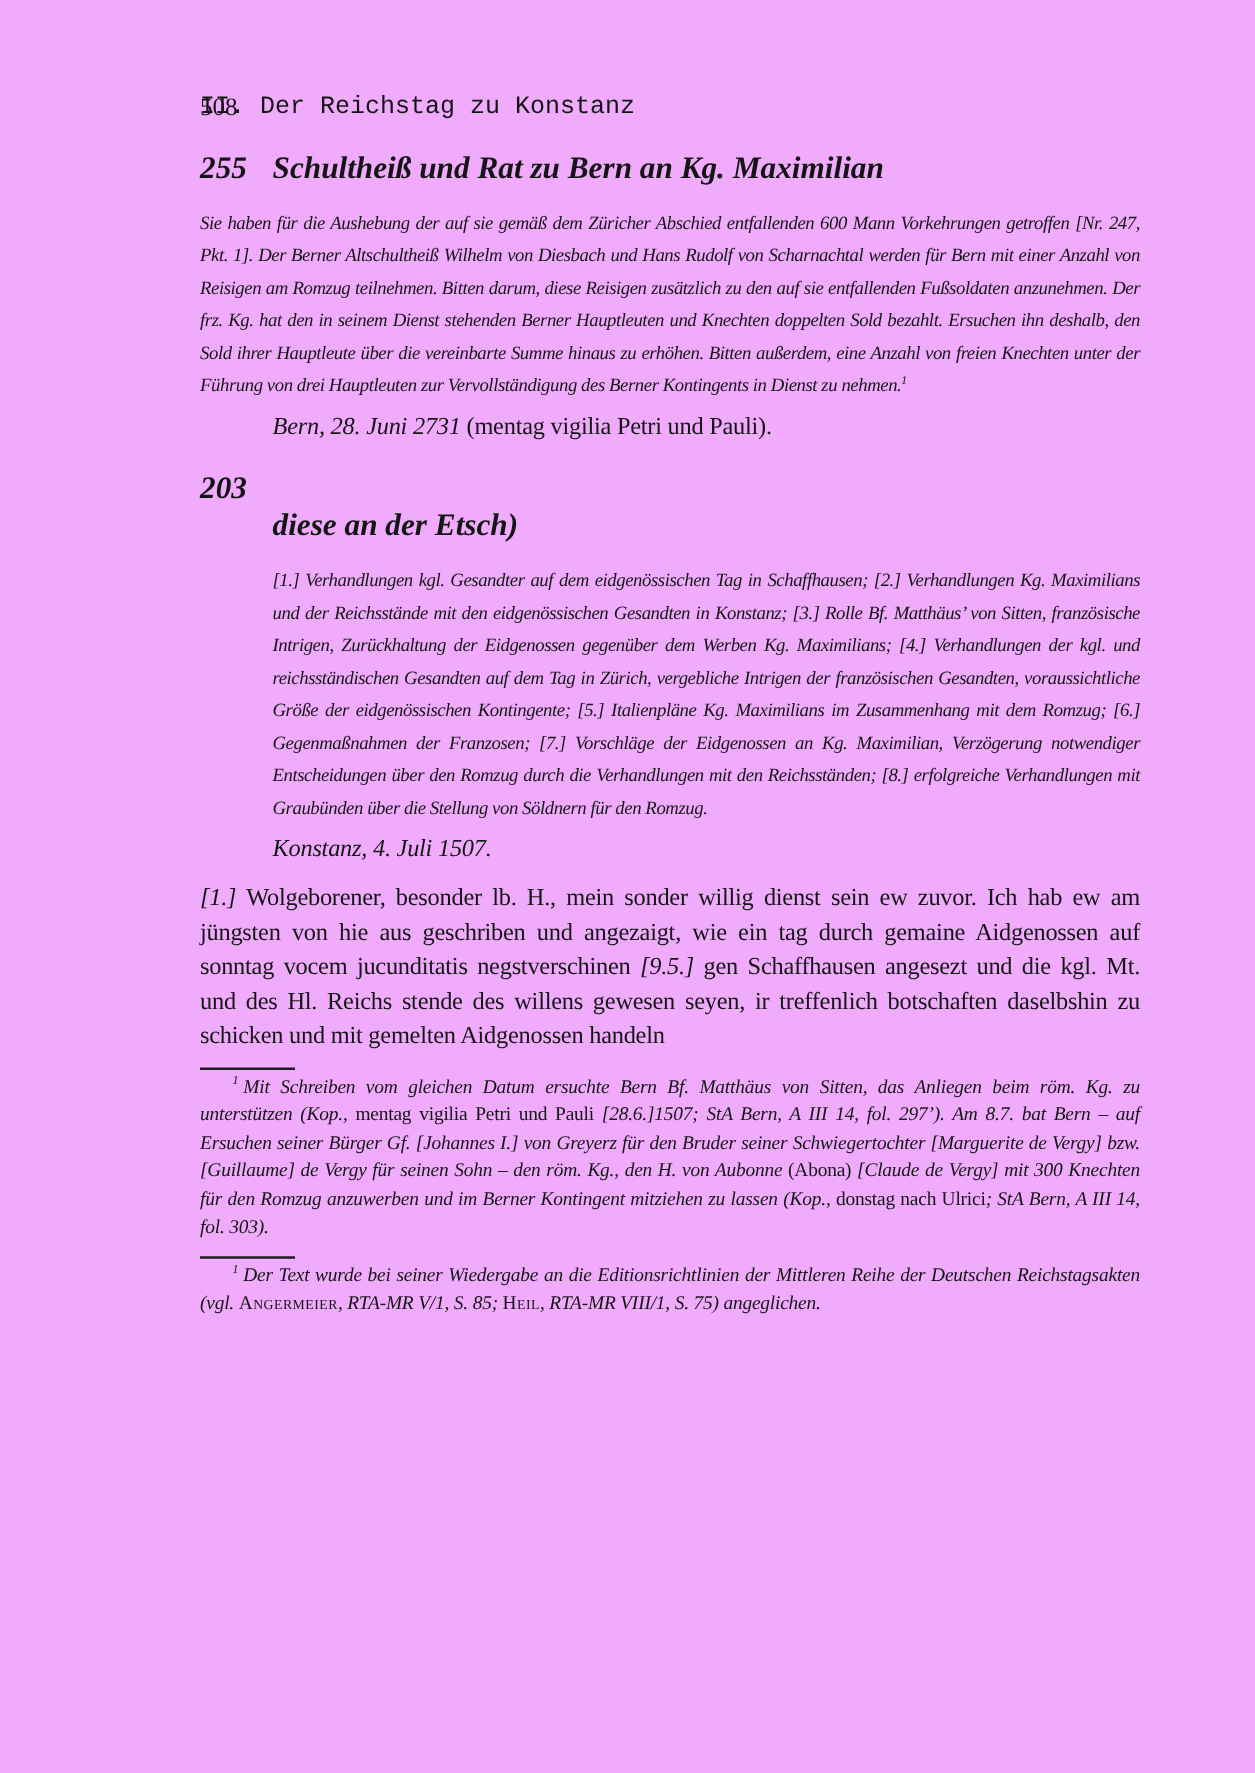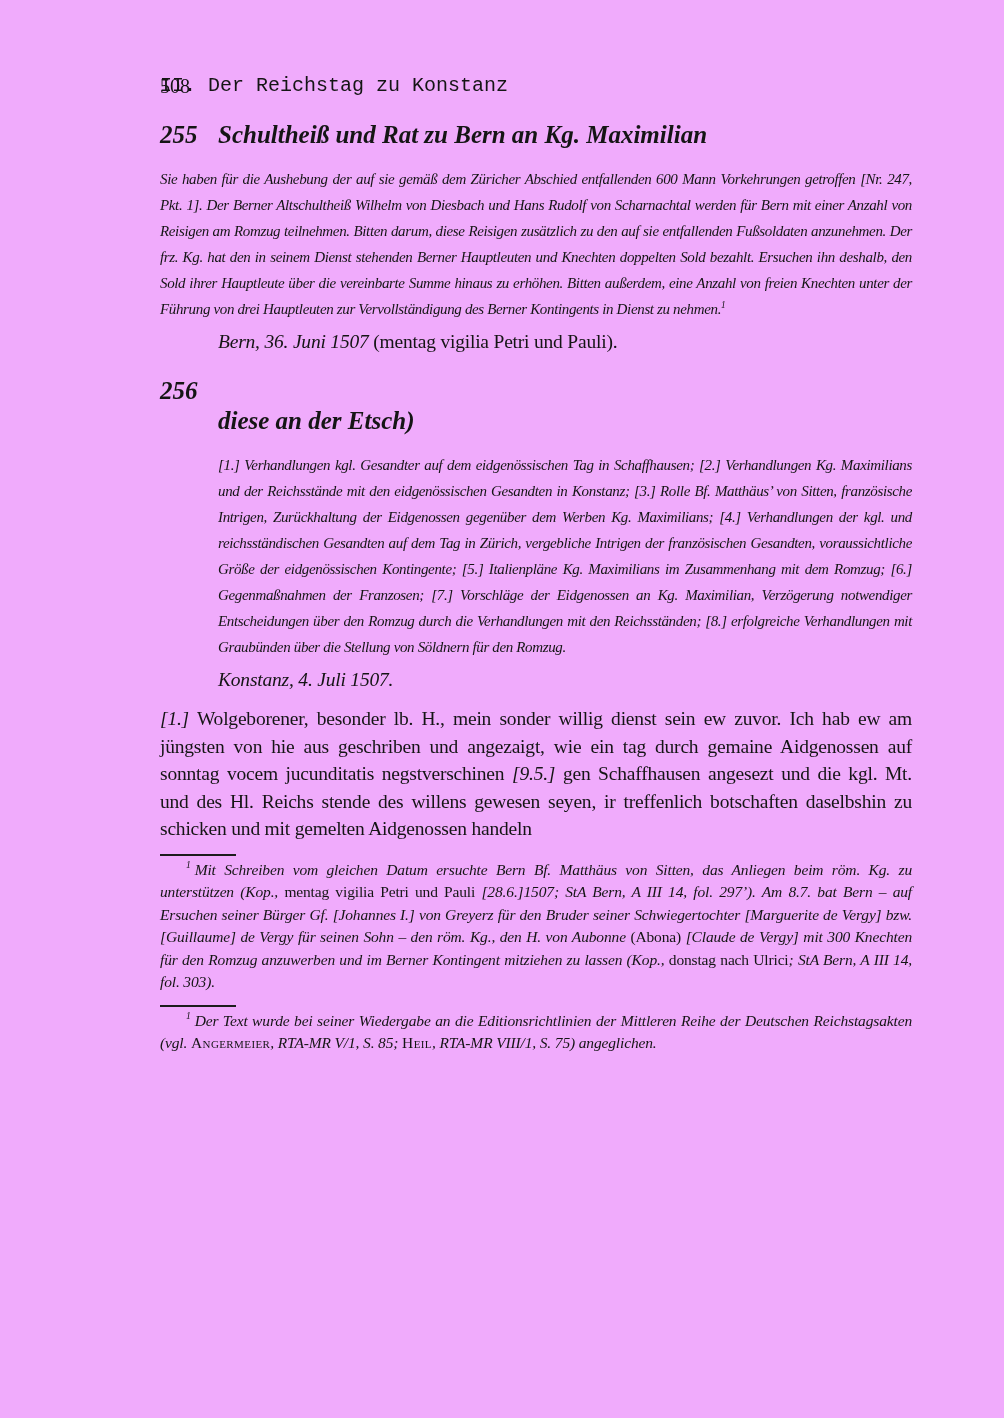--- a/index.html
+++ b/index.html
@@ -118,7 +118,7 @@
       <p class="summary"><span>Sie haben für die Aushebung der auf sie gemäß dem Züricher Abschied entfallenden 600 Mann Vorkehrungen getroffen [Nr. 247, Pkt. 1]. Der Berner Altschultheiß Wilhelm von Diesbach und Hans Rudolf von Scharnachtal werden für Bern mit einer Anzahl von Reisigen am Romzug teilnehmen. Bitten darum, diese Reisigen zusätzlich zu den auf sie entfallenden Fußsoldaten anzunehmen. Der frz. Kg. hat den in seinem Dienst stehenden Berner Hauptleuten und Knechten doppelten Sold bezahlt. Ersuchen ihn deshalb, den Sold ihrer Hauptleute über die vereinbarte Summe hinaus zu erhöhen. Bitten außerdem, eine Anzahl von freien Knechten unter der Führung von drei Hauptleuten zur Vervollständigung des Berner Kontingents in Dienst zu nehmen.</span><sup>1</sup></p>
 
       <div class="date-block">
-        <div><span class="i">Bern, 36. Juni 1507</span><span class="r"> (mentag vigilia Petri und Pauli).</span></div>
+        <div><span class="i">Bern, 28. Juni 2731</span><span class="r"> (mentag vigilia Petri und Pauli).</span></div>
       </div>
     </div>
 

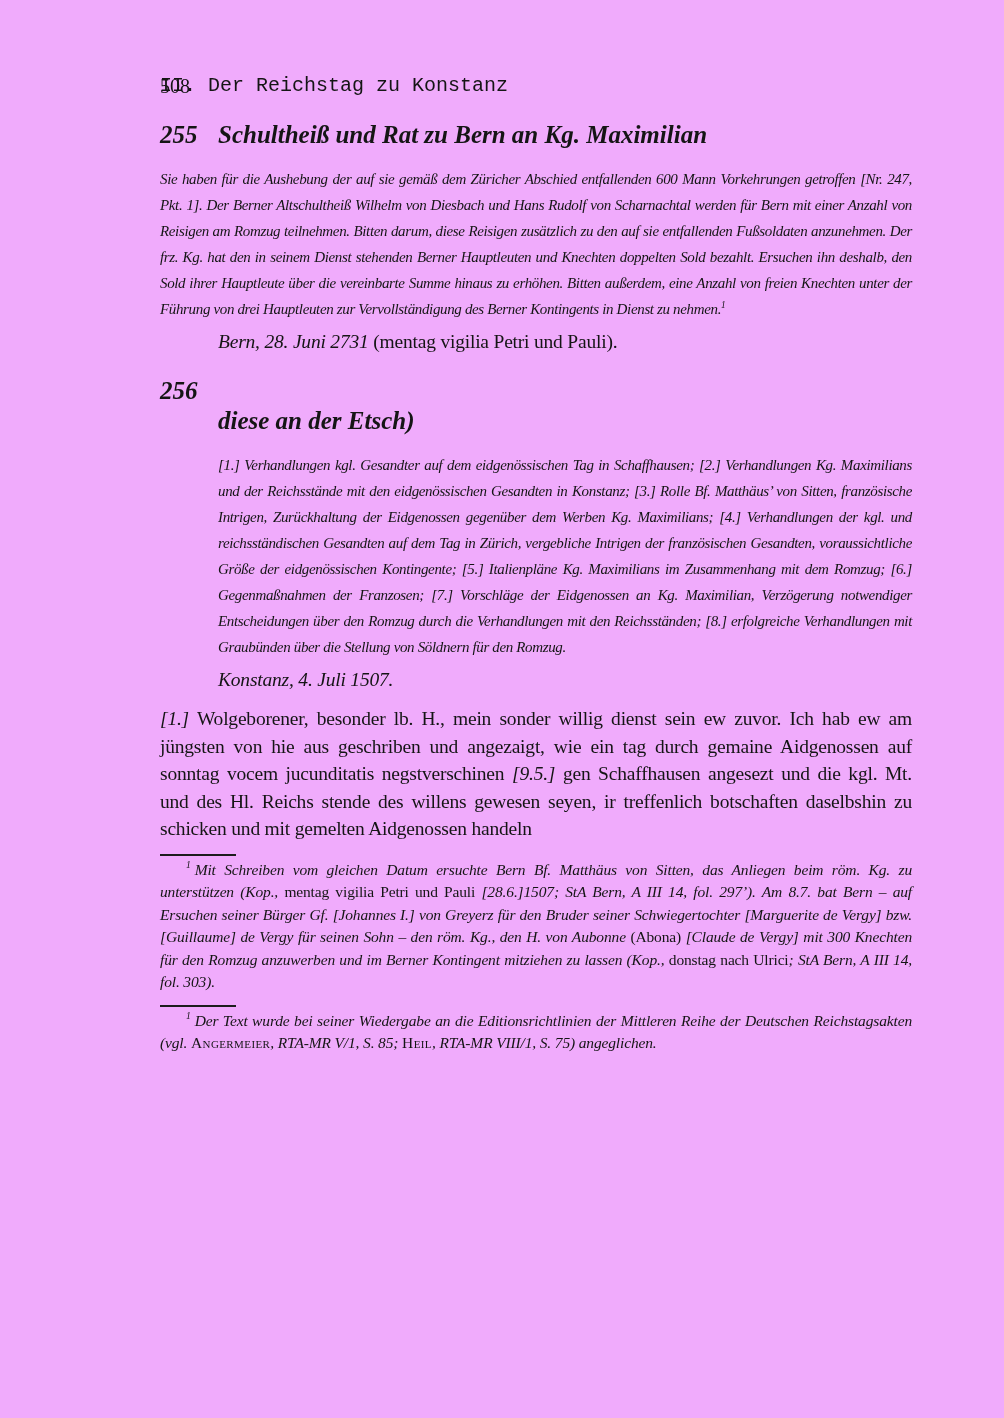--- a/index.html
+++ b/index.html
@@ -124,7 +124,7 @@
 
     <div>
       <div class="entry-head">
-        <span class="entry-num">256</span>
+        <span class="entry-num">203</span>
         <span class="entry-title"><br><span>diese an der Etsch)</span></span>
       </div>
 

